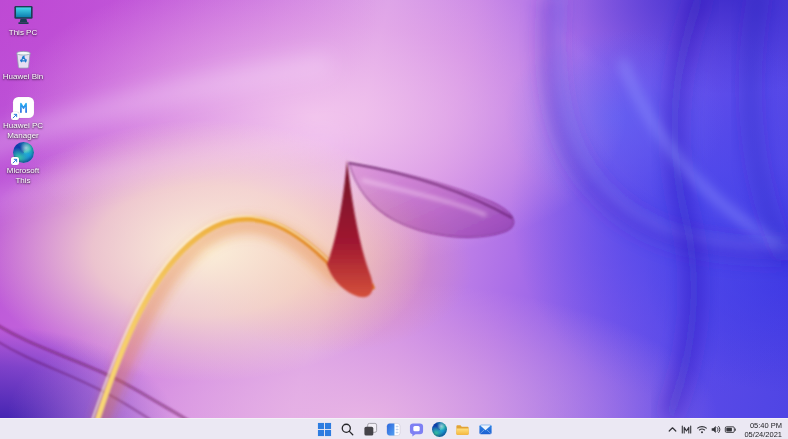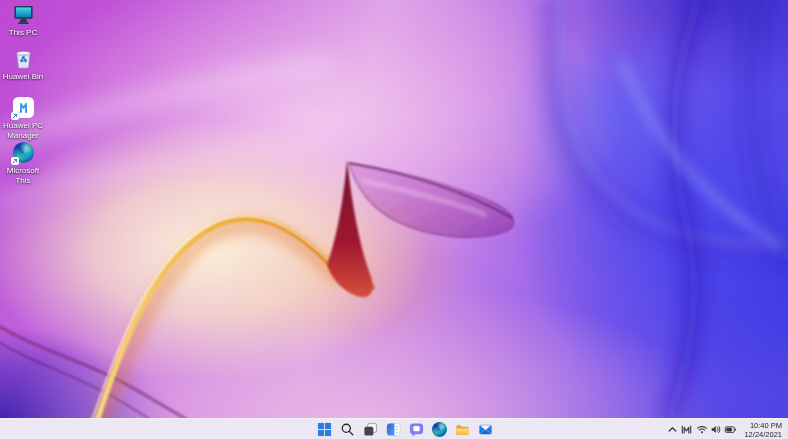--- a/index.html
+++ b/index.html
@@ -298,7 +298,7 @@
       </div>
 
       <button class="clock">
-        <div>10:40 PM</div>
+        <div>05:40 PM</div>
         <div>12/24/2021</div>
       </button>
     </div>

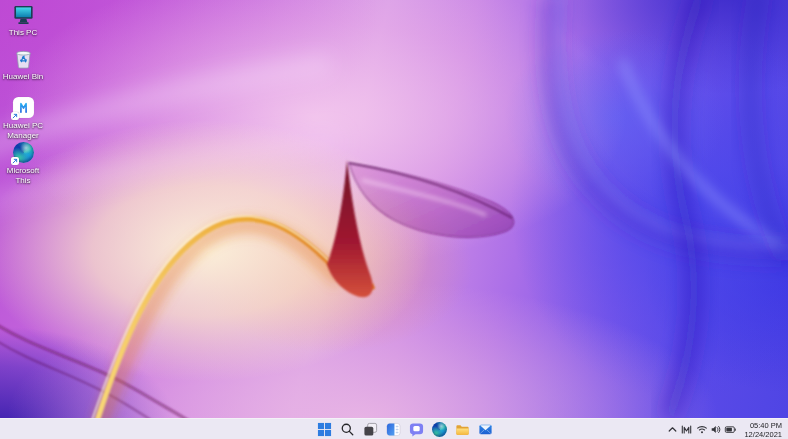--- a/index.html
+++ b/index.html
@@ -299,7 +299,7 @@
 
       <button class="clock">
         <div>05:40 PM</div>
-        <div>12/24/2021</div>
+        <div>05/24/2021</div>
       </button>
     </div>
   </div>

